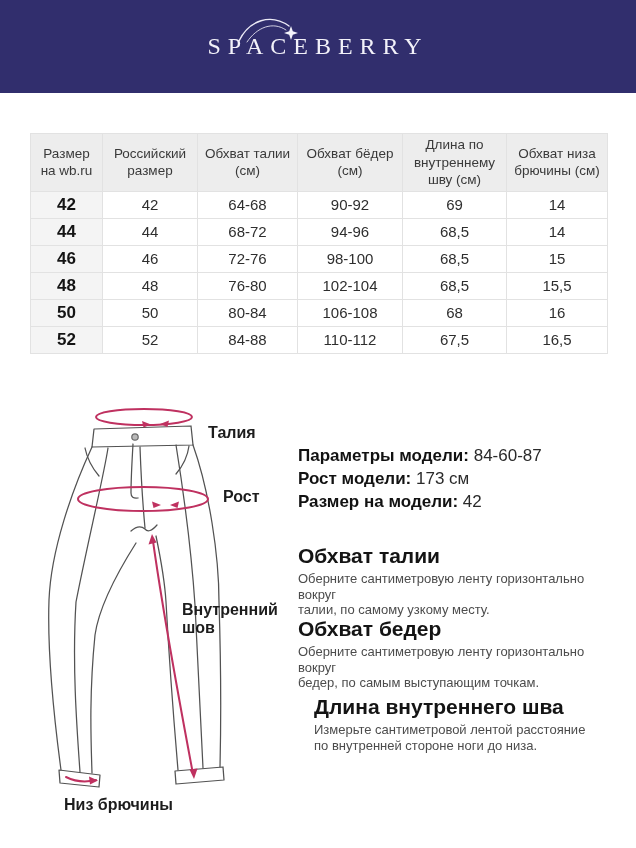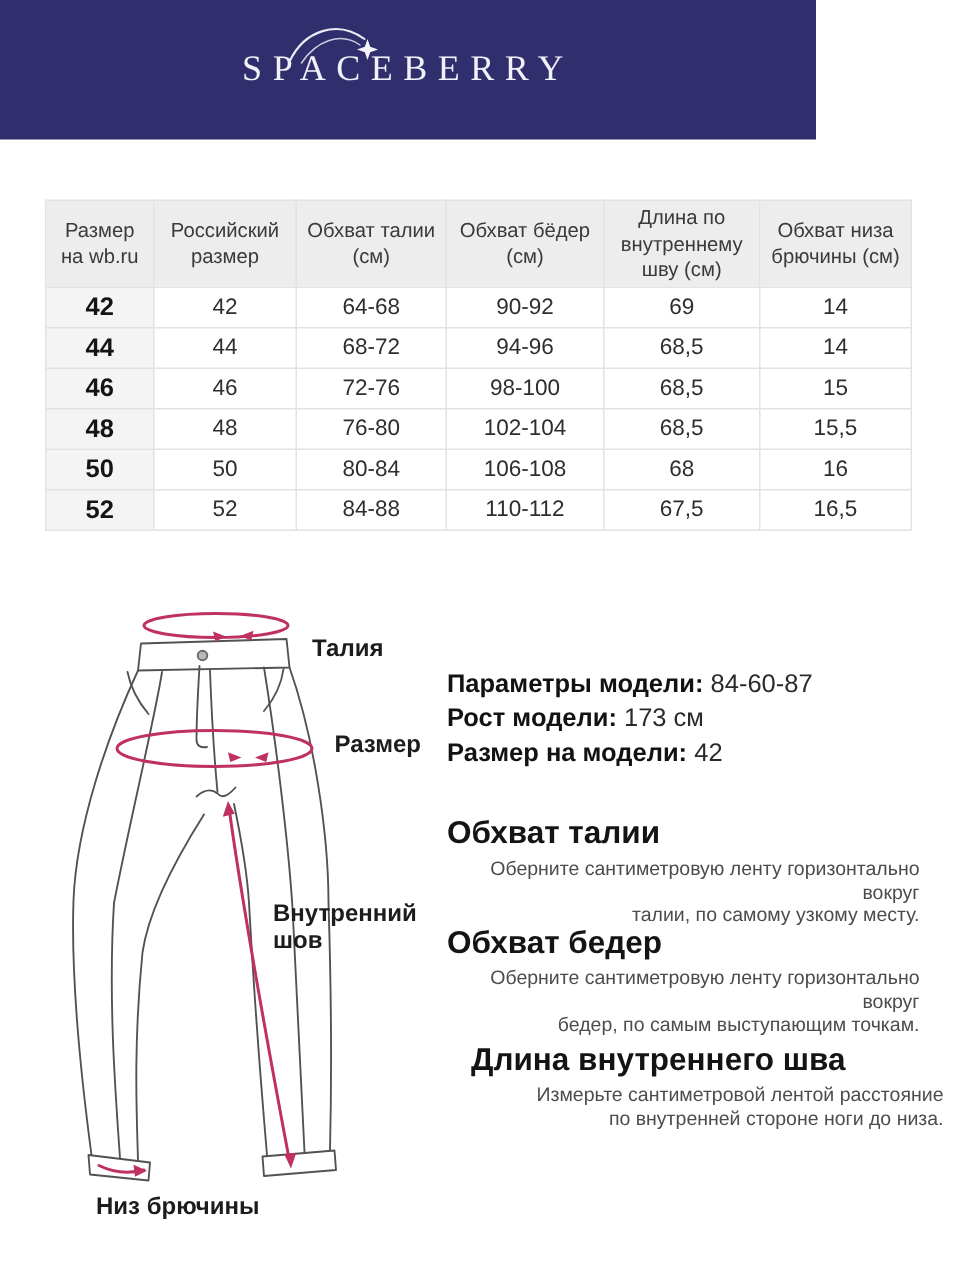--- a/index.html
+++ b/index.html
@@ -12,7 +12,7 @@
 
   
   .brand-band {
-    position:absolute; left:0; top:0; width:544px; height:93px;
+    position:absolute; left:0; top:0; width:636px; height:93px;
     background:#312e6d; display:flex; align-items:center; justify-content:center;
   }
   .logo { position:relative; display:inline-block; }

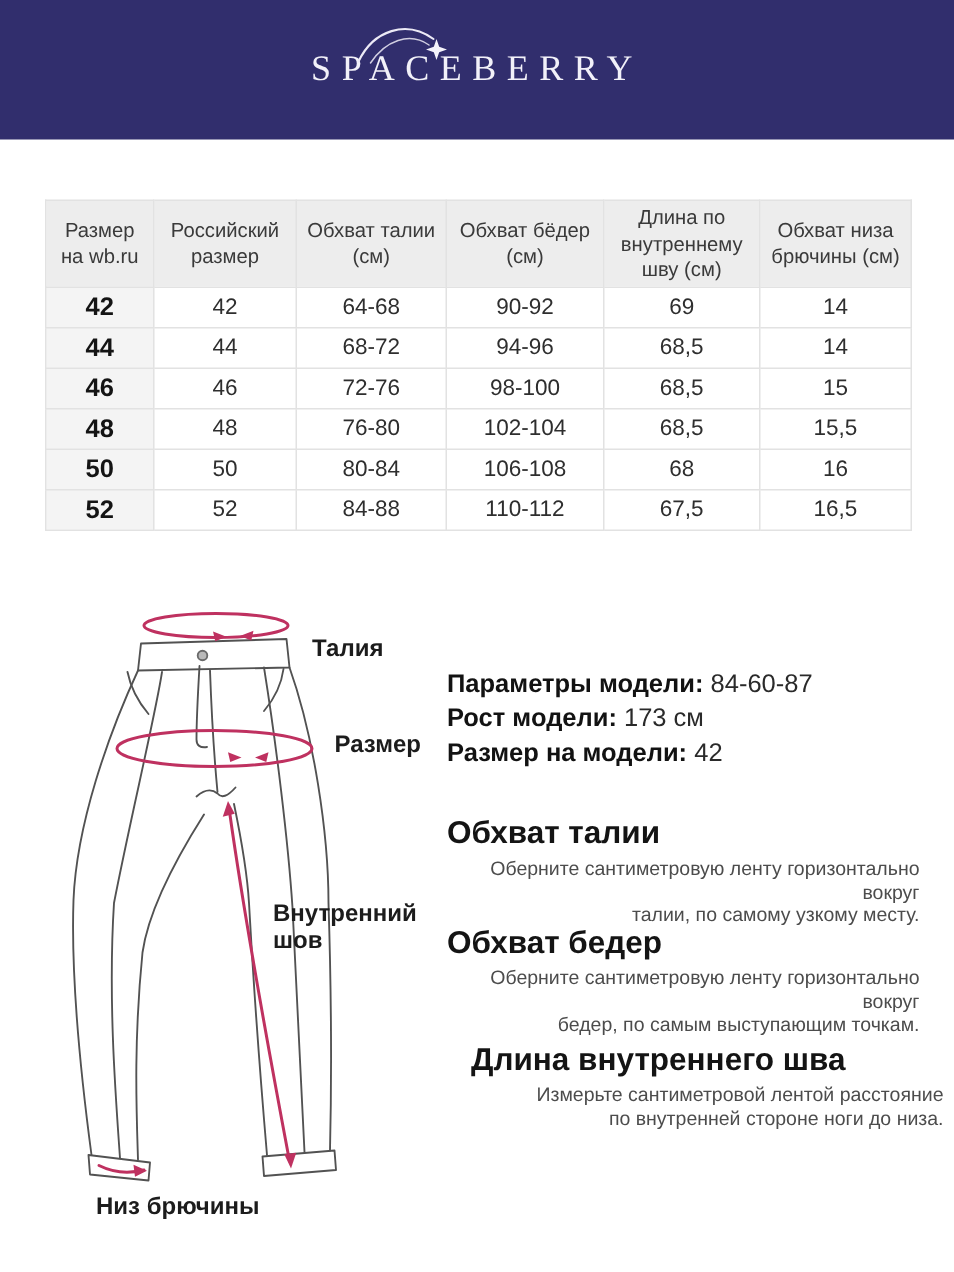--- a/index.html
+++ b/index.html
@@ -200,7 +200,7 @@
   </svg>
 
   <div class="diagram-label lbl-waist">Талия</div>
-  <div class="diagram-label lbl-hips">Размер</div>
+  <div class="diagram-label lbl-hips">Рост</div>
   <div class="diagram-label lbl-inseam">Внутренний шов</div>
   <div class="diagram-label lbl-hem">Низ брючины</div>
 

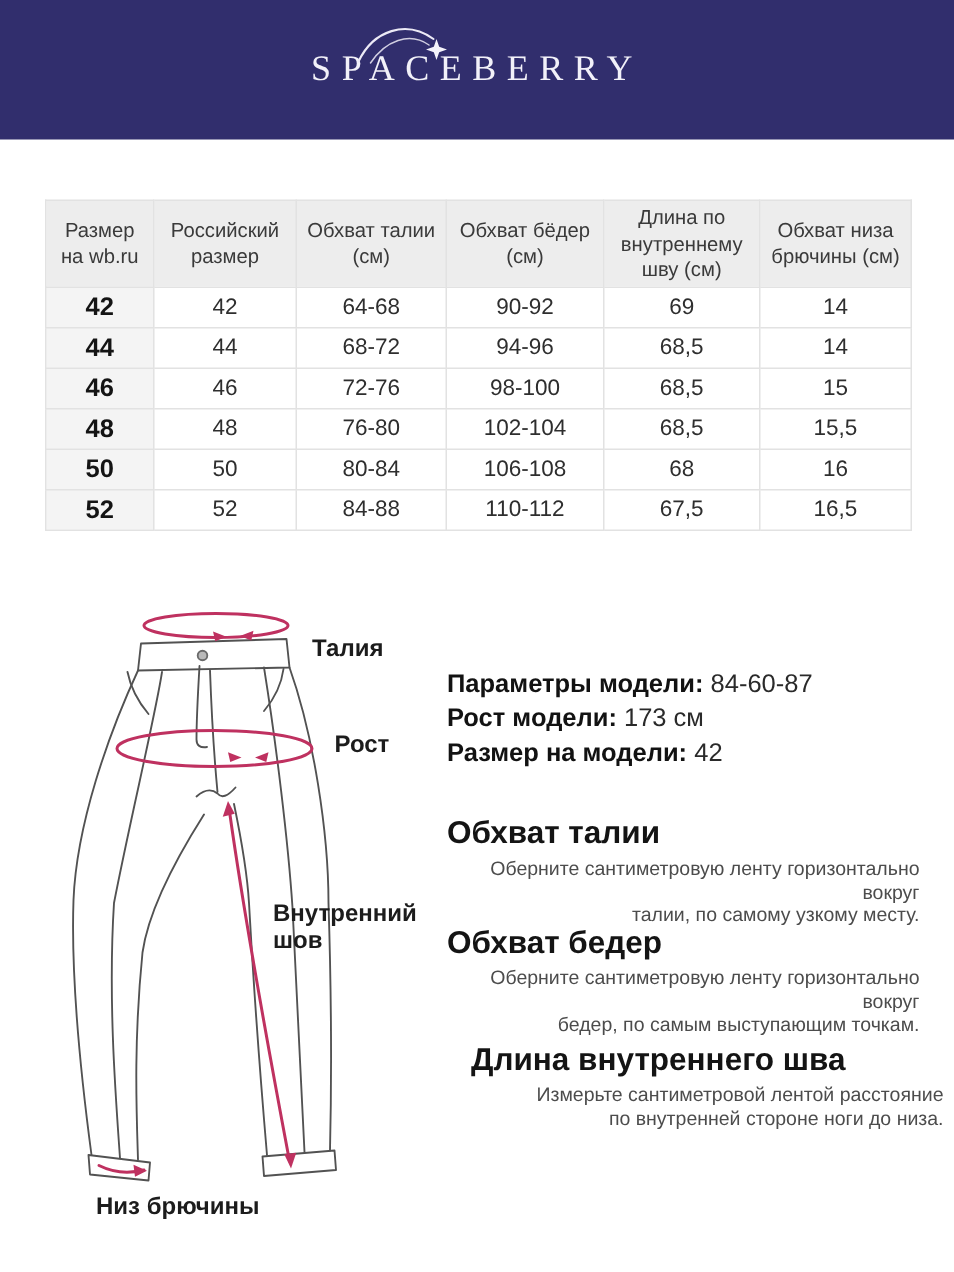--- a/index.html
+++ b/index.html
@@ -60,7 +60,7 @@
   .gs-1 { top:546px; } .gs-2 { top:619px; } .gs-3 { top:697px;margin-left:16px; }
   .guide-title { font-size:21px; font-weight:700; color:#141414; line-height:20px; margin-bottom:5px; }
   .guide-text  { font-size:13px; color:#4c4c4c; line-height:15.5px; }
-  .guide-text span { display:block;text-align:right; }
+  .guide-text span { display:block; }
 </style>
 </head>
 <body>

